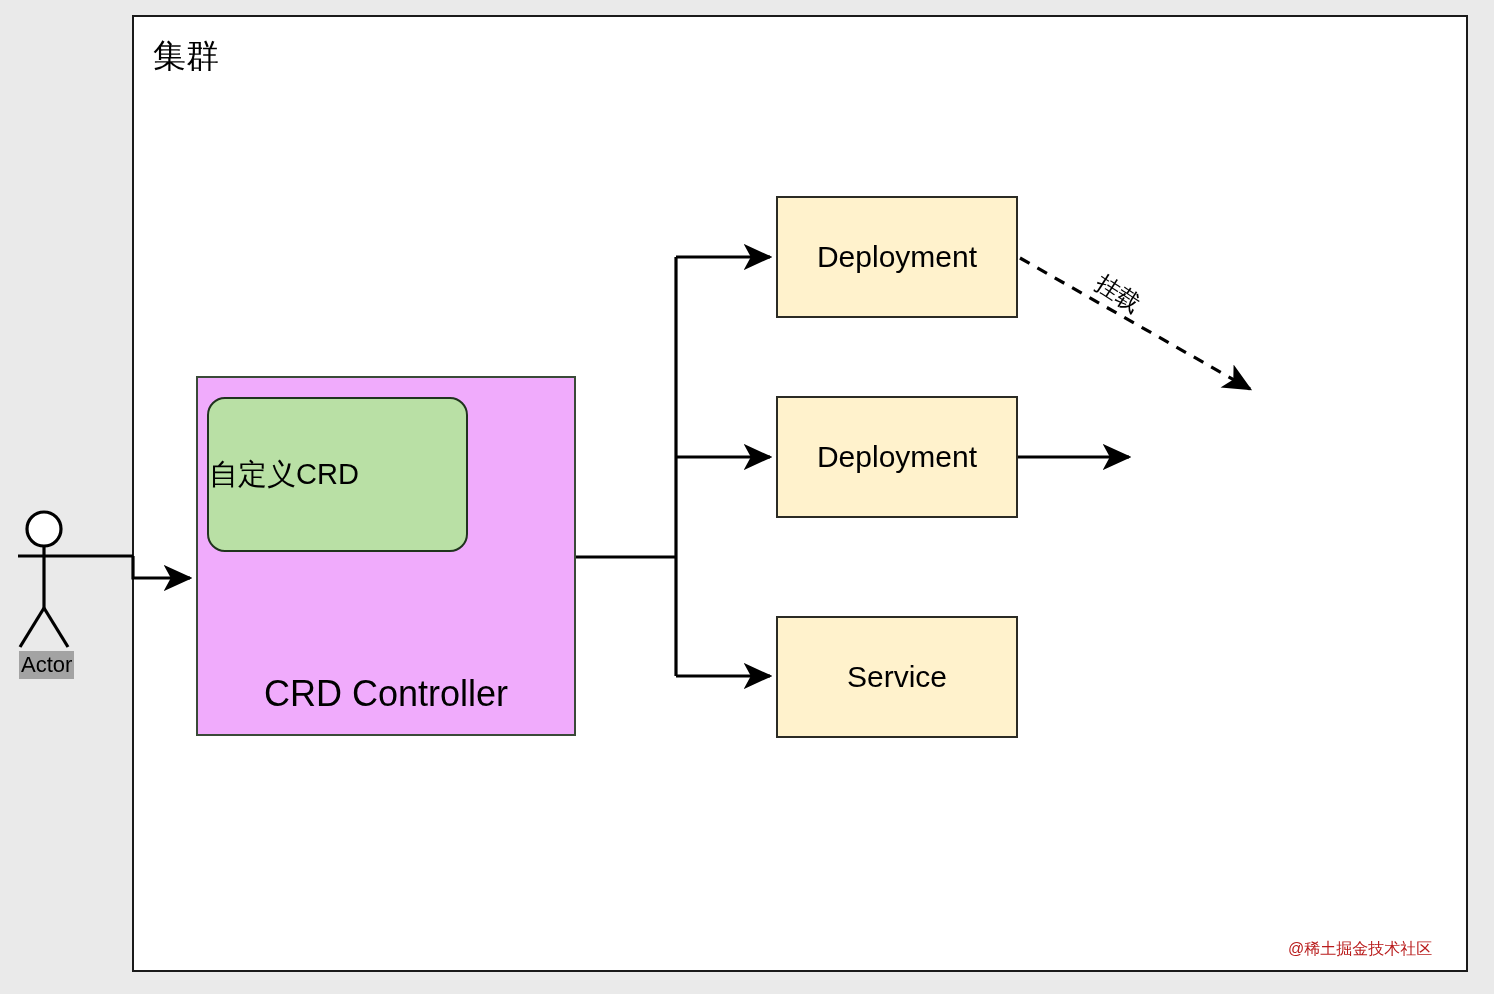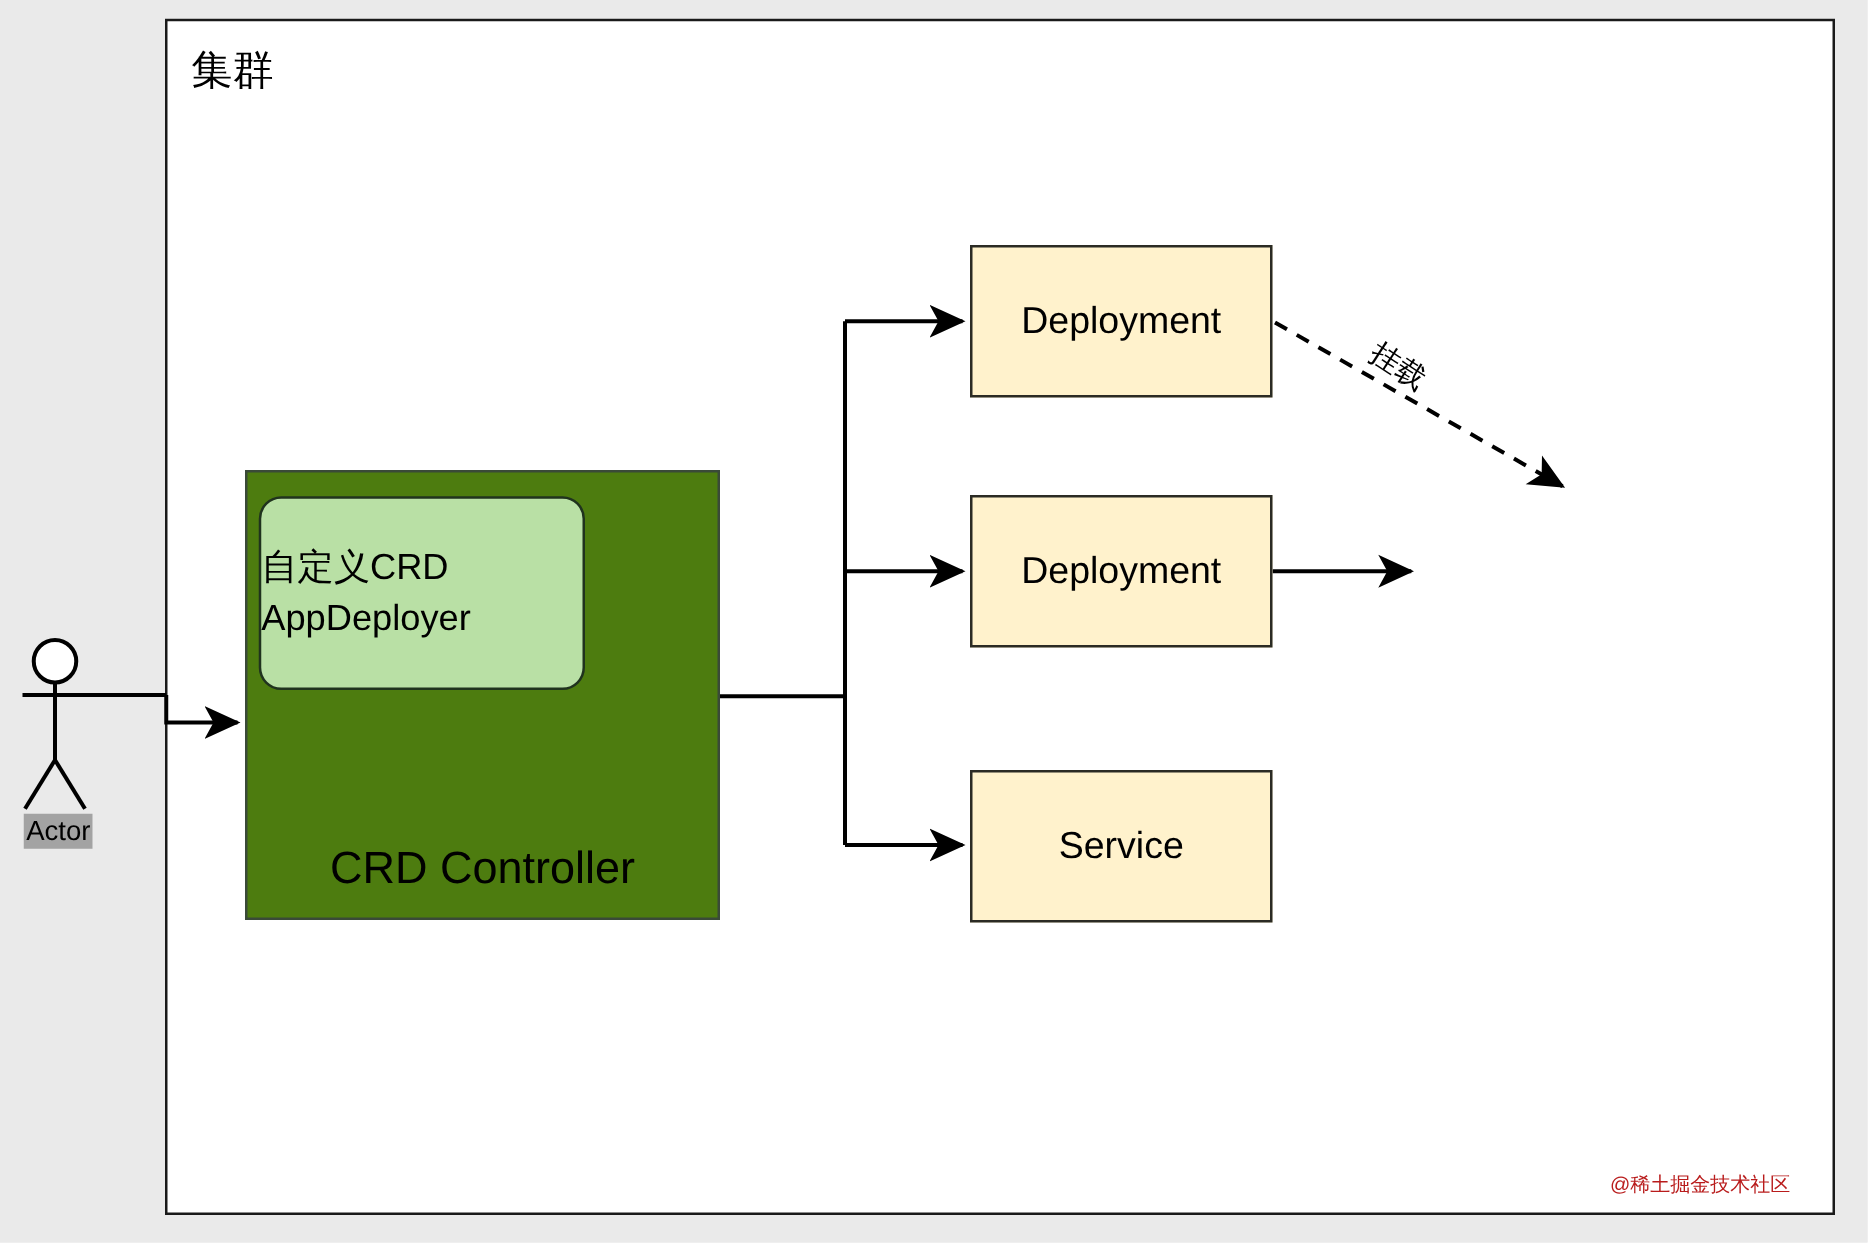--- a/index.html
+++ b/index.html
@@ -214,7 +214,6 @@
 
   <div class="crd-inner">
     <div class="crd-inner-line">自定义CRD</div>
-    <div class="crd-inner-line">AppDeployer</div>
   </div>
 
   <div class="res-box box-configmap">

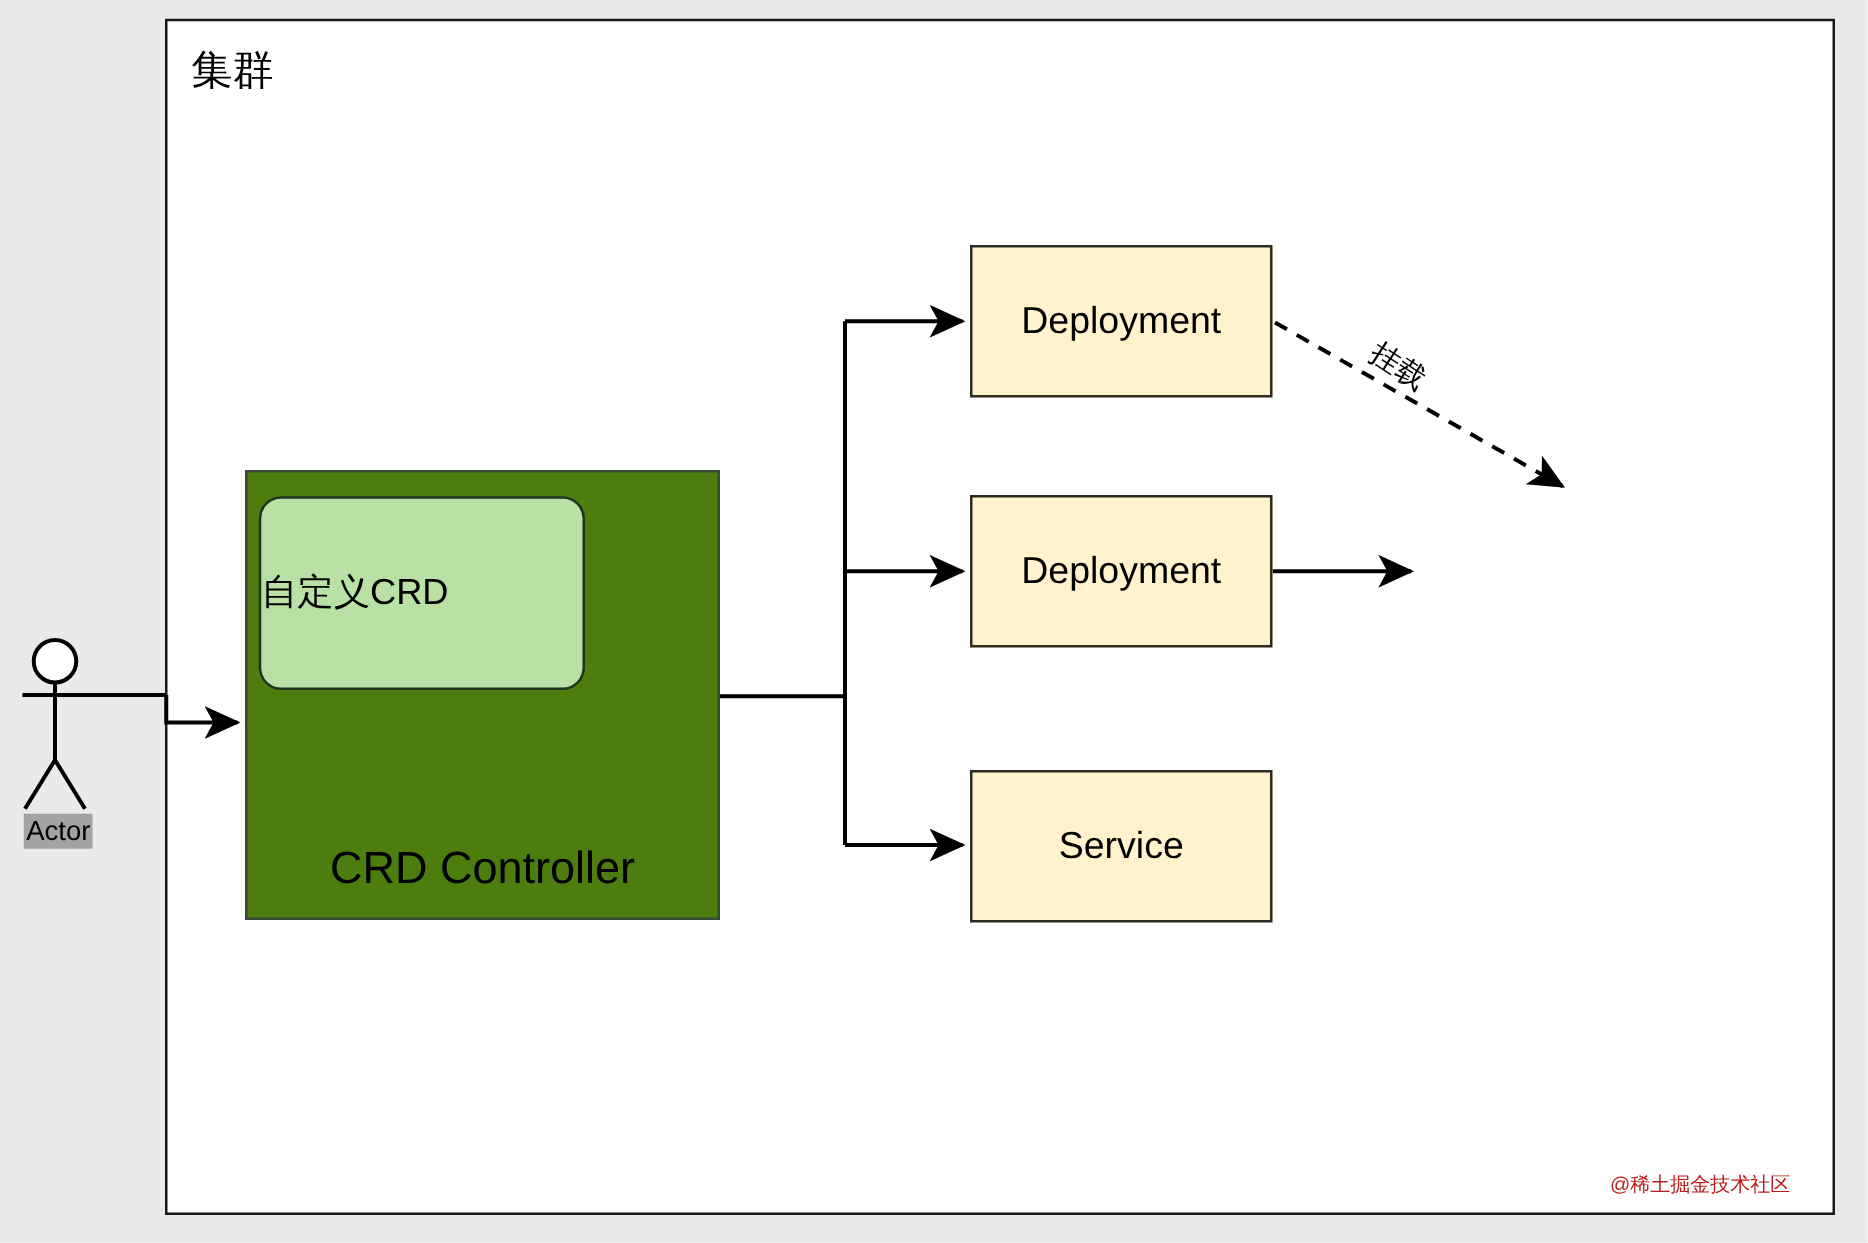--- a/index.html
+++ b/index.html
@@ -71,7 +71,7 @@
     top: 376px;
     width: 380px;
     height: 360px;
-    background: #4d7c0f;
+    background: #f0abfc;
     border: 2px solid #3a4a38;
     box-sizing: border-box;
     padding-left: 44px;

